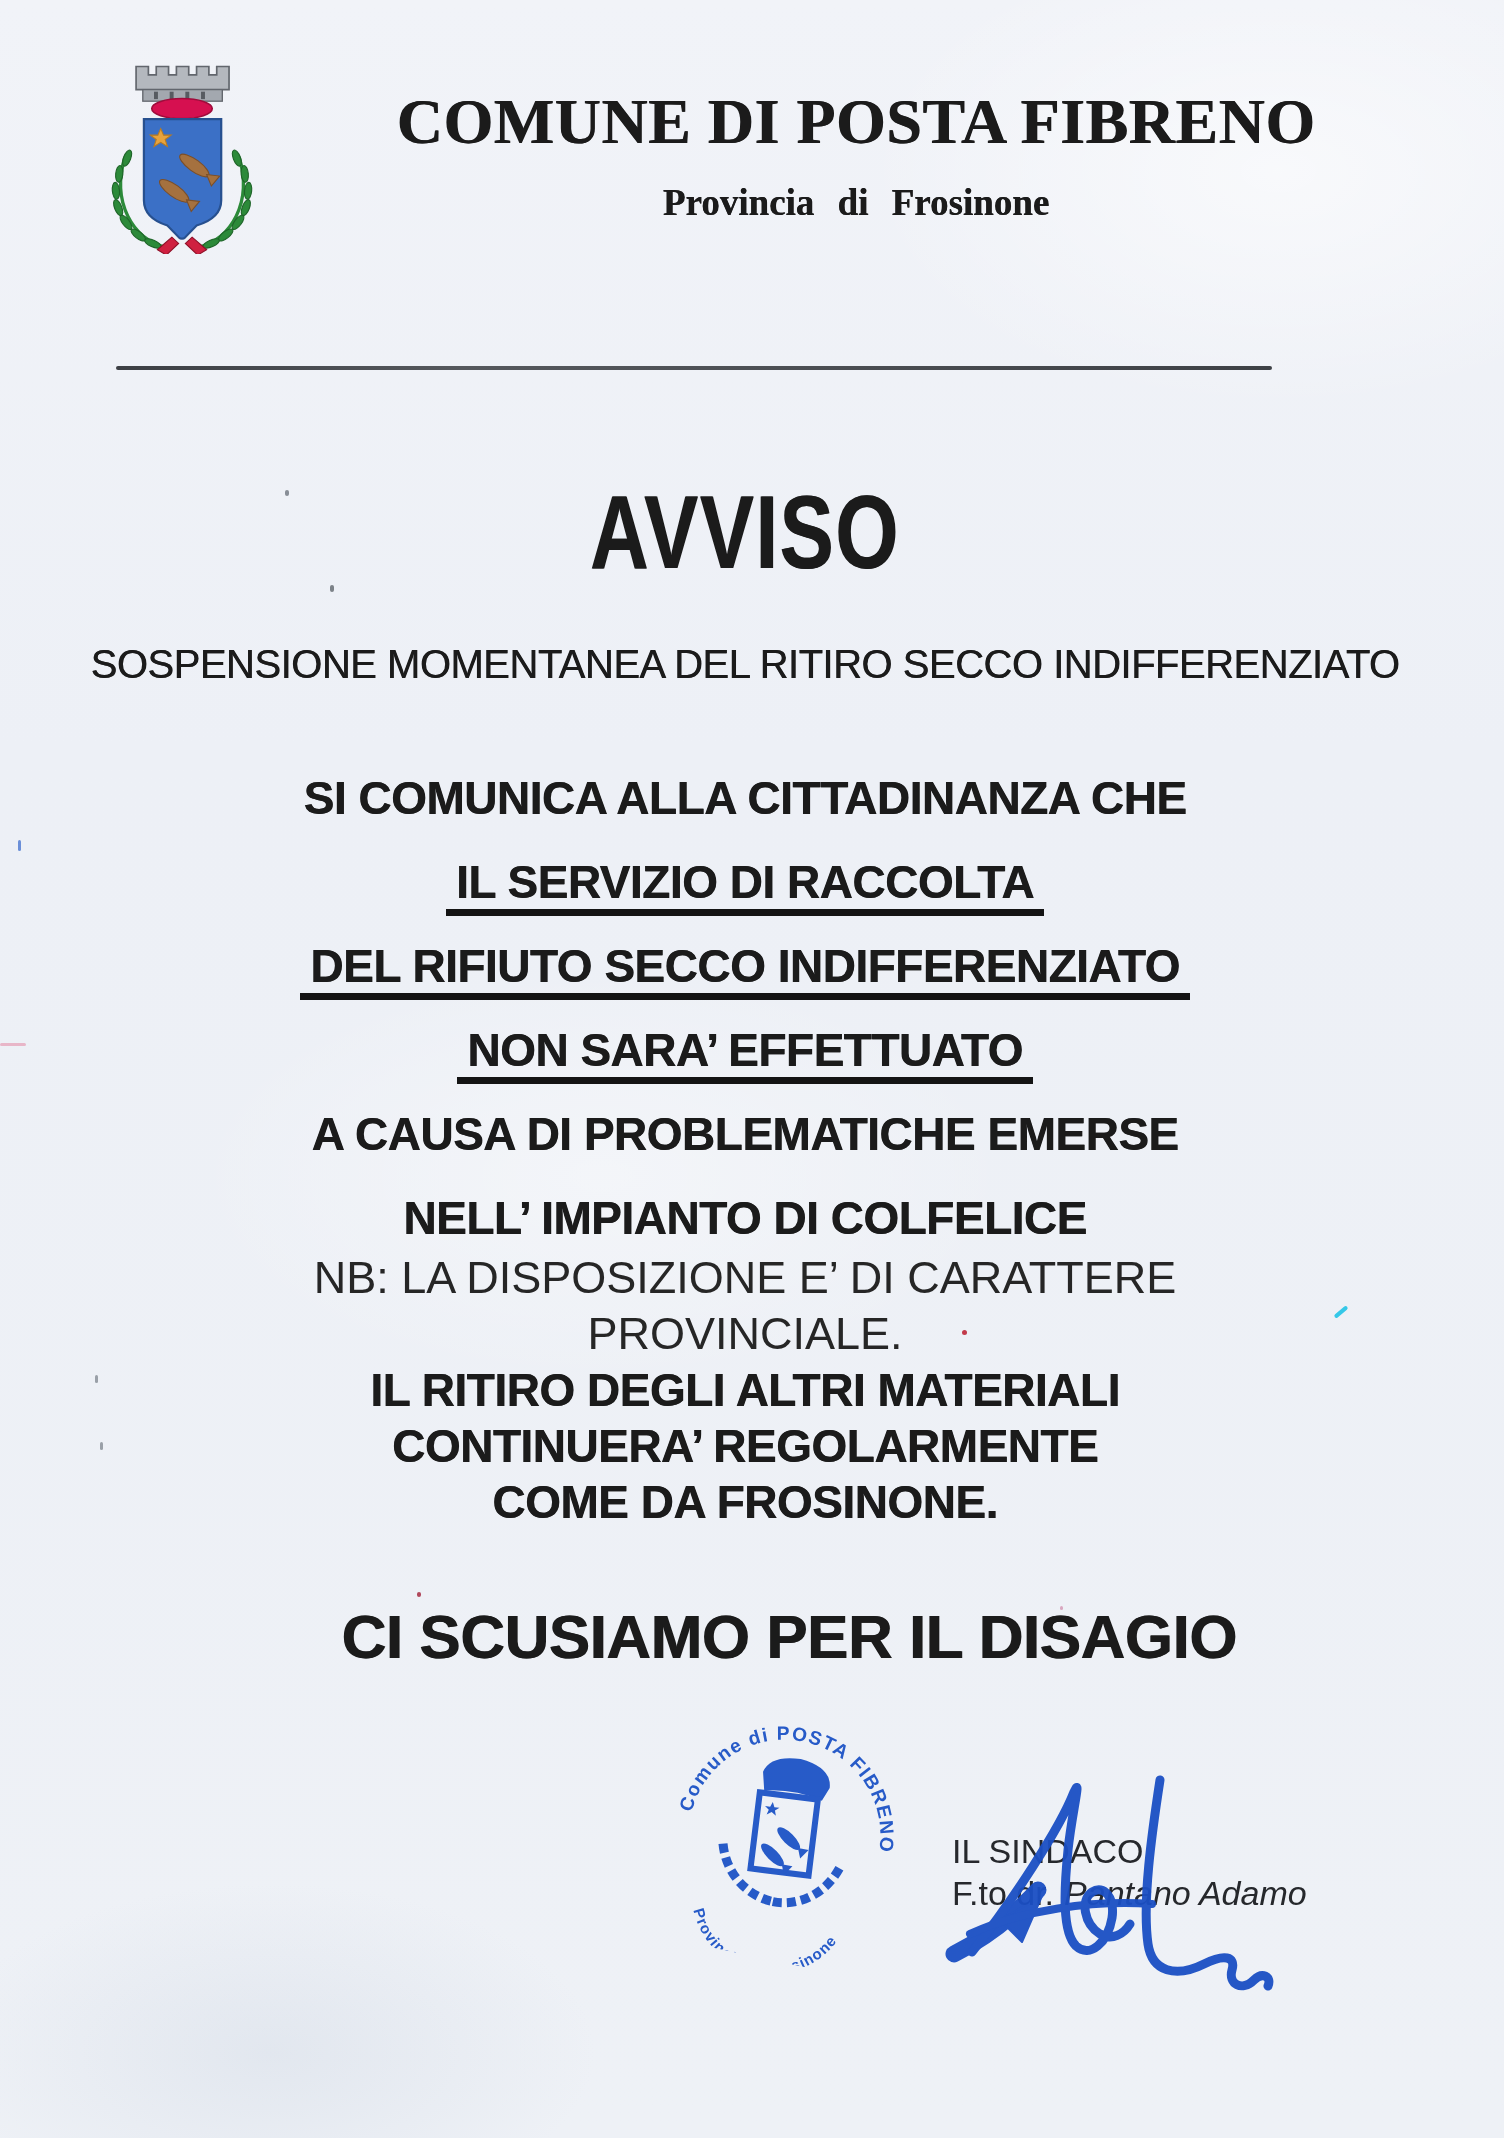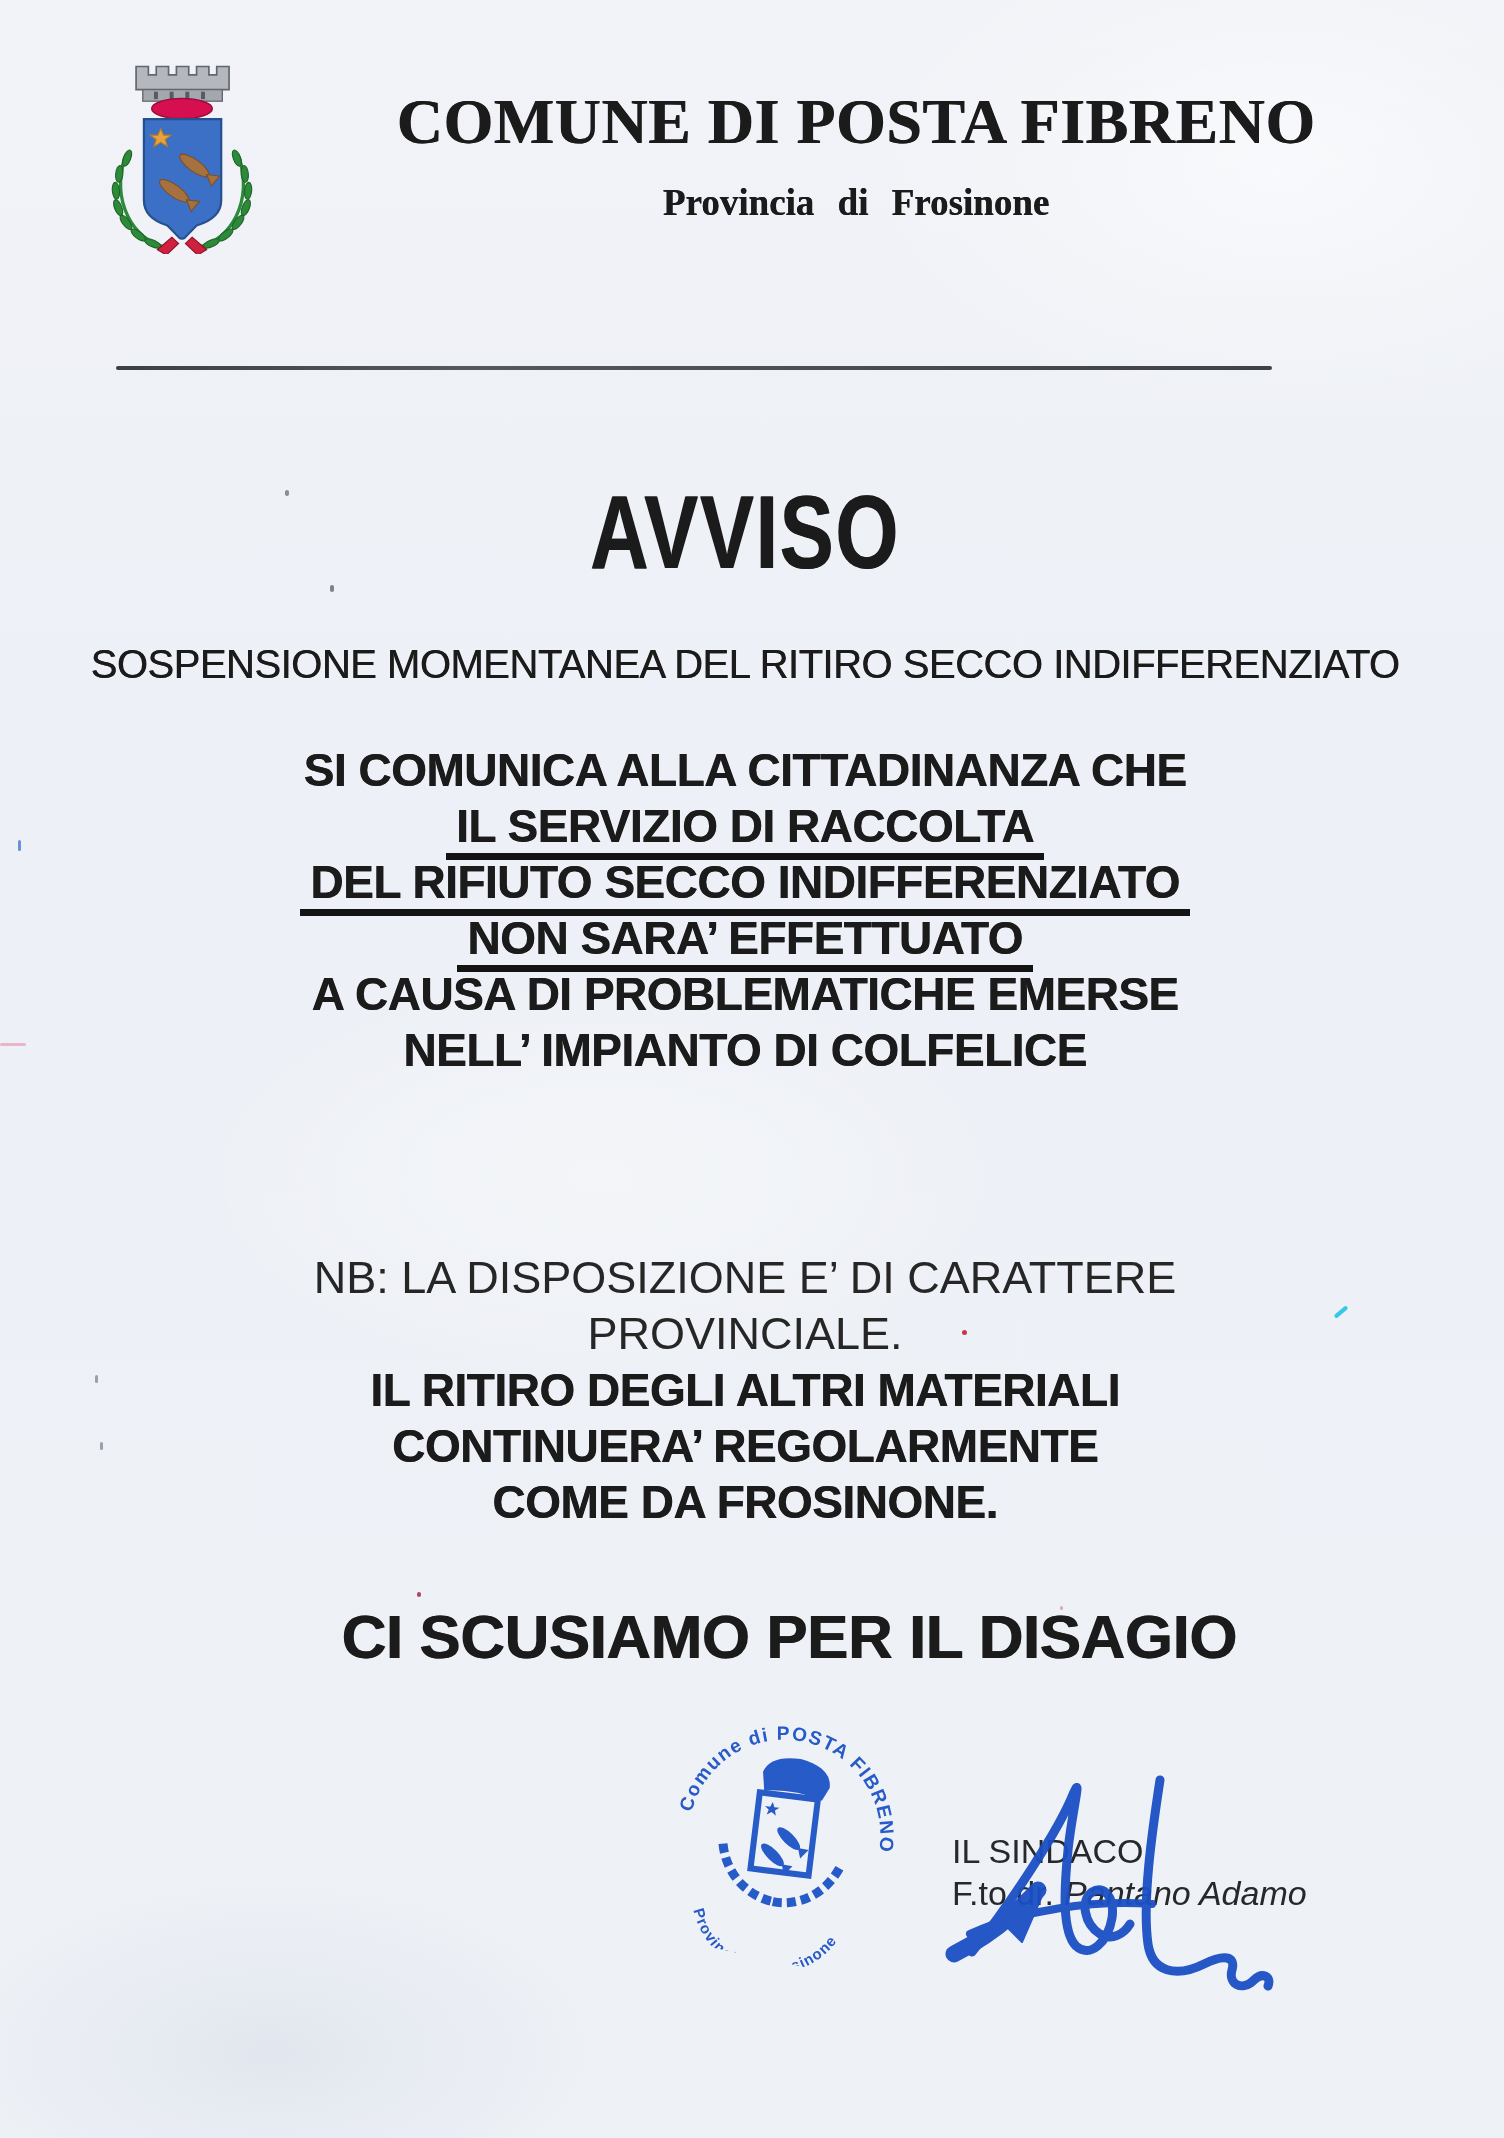--- a/index.html
+++ b/index.html
@@ -34,7 +34,7 @@
   .sosp{top:608px;font-weight:normal;font-size:40px;line-height:48px;letter-spacing:-.5px;
     text-shadow:.5px 0 0 currentColor;margin-top:32px;}
   .body-block{top:742px;font-weight:bold;font-size:46px;letter-spacing:-.5px;}
-  .body-block .line{line-height:56px;height:56px;text-shadow:.5px 0 0 currentColor;}
+  .body-block .line{line-height:56px;height:56px;text-shadow:.5px 0 0 currentColor;margin-top:28px;}
   .u{border-bottom:7px solid #141414;padding:0 10px 1px 10px;}
   .nb-block{top:1250px;font-size:46px;}
   .nb-block .line{line-height:56px;height:56px;}

